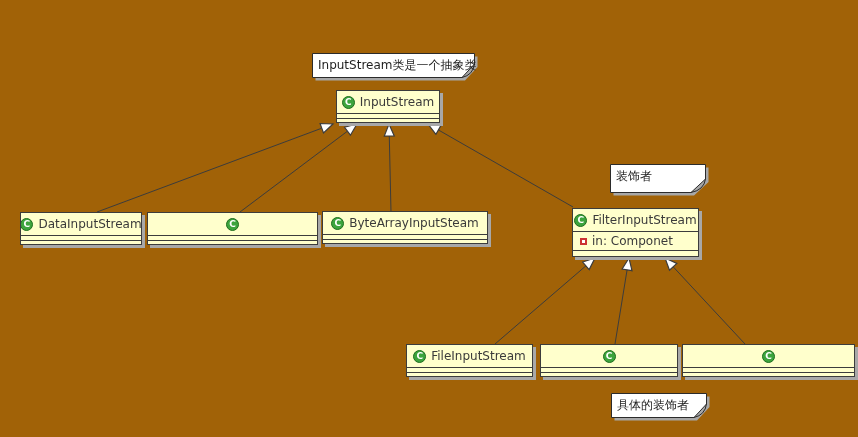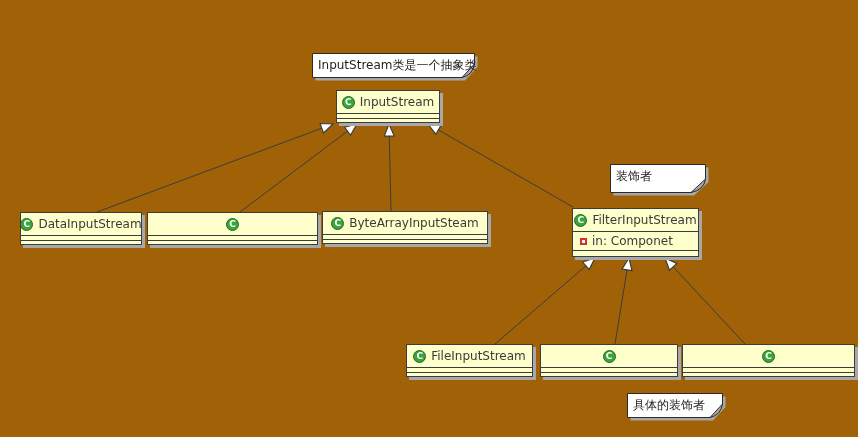--- a/index.html
+++ b/index.html
@@ -90,7 +90,7 @@
   </div>
 
 
-  <div class="uml-note" style="left:611px;top:393px;width:102px;height:30px;margin-left:16px;">
+  <div class="uml-note" style="left:611px;top:393px;width:102px;height:30px;">
     <svg width="100" height="29">
       <polygon points="3.5,3.5 98.5,3.5 98.5,14 86,27.5 3.5,27.5" fill="#a8a8a8" stroke="none"></polygon>
       <polygon points="0.5,0.5 95.5,0.5 95.5,11 83,24.5 0.5,24.5" fill="#ffffff" stroke="#2b2b2b"></polygon>

